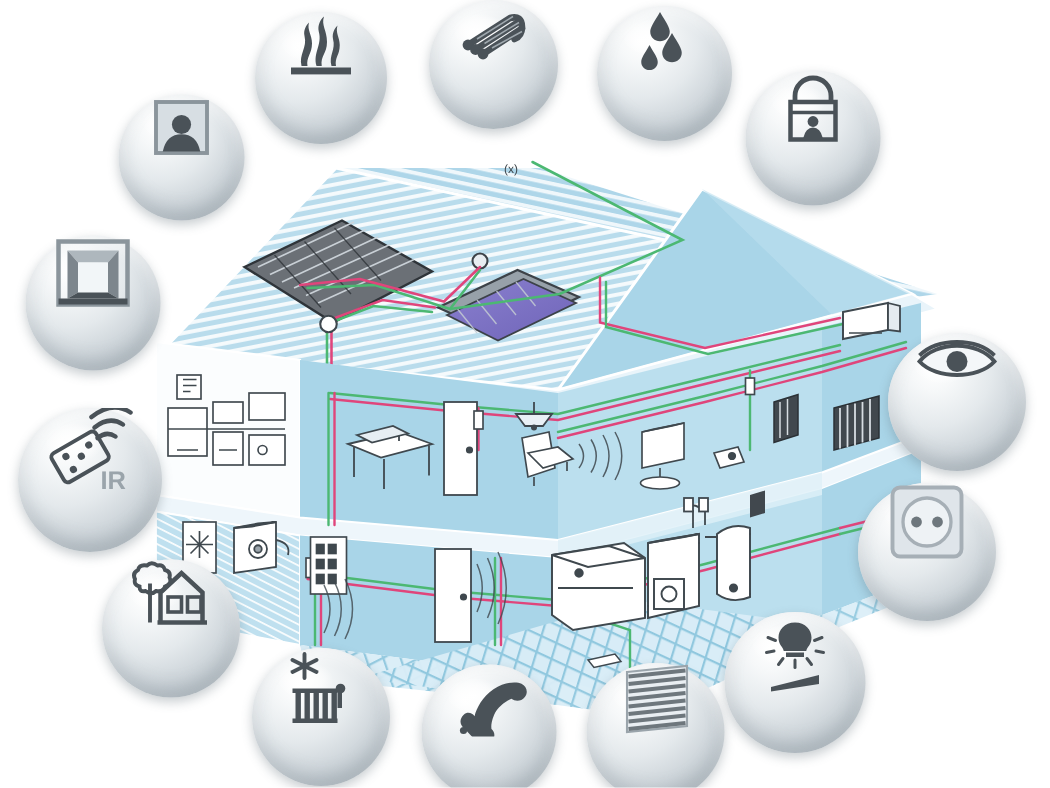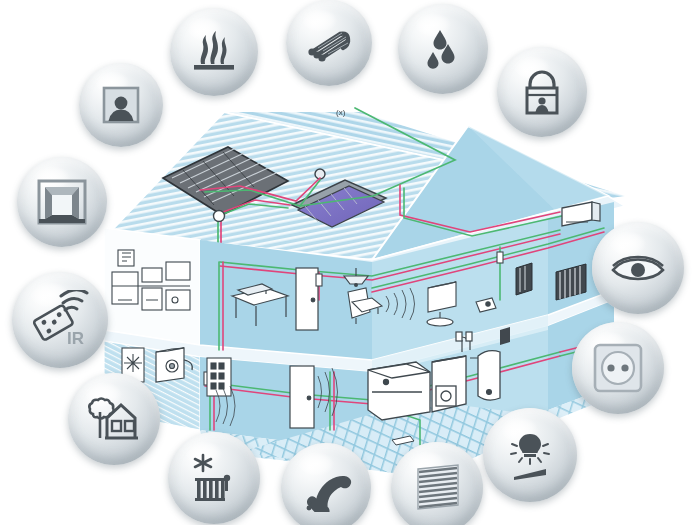--- a/index.html
+++ b/index.html
@@ -22,7 +22,7 @@
     background:
       radial-gradient(circle at 33% 26%, #ffffff 0%, #f6f8f9 16%, #e4e9ec 42%, #cfd6db 63%, #b9c2c8 80%, #aab3ba 92%, #c9d0d5 100%);
     box-shadow:0 3px 7px rgba(90,105,115,.33), inset 0 -6px 12px rgba(120,134,144,.32), inset 0 5px 9px rgba(255,255,255,.75);
-    display:flex;align-items:center;justify-content:center;
+    display:flex;justify-content:center;
     box-sizing:border-box;
   }
   .orb::after{

